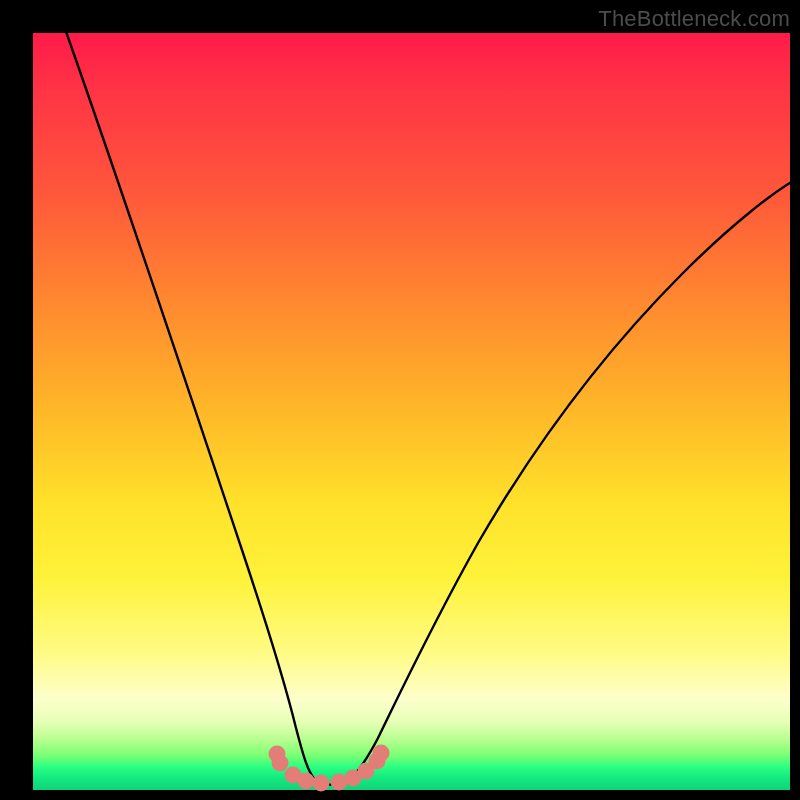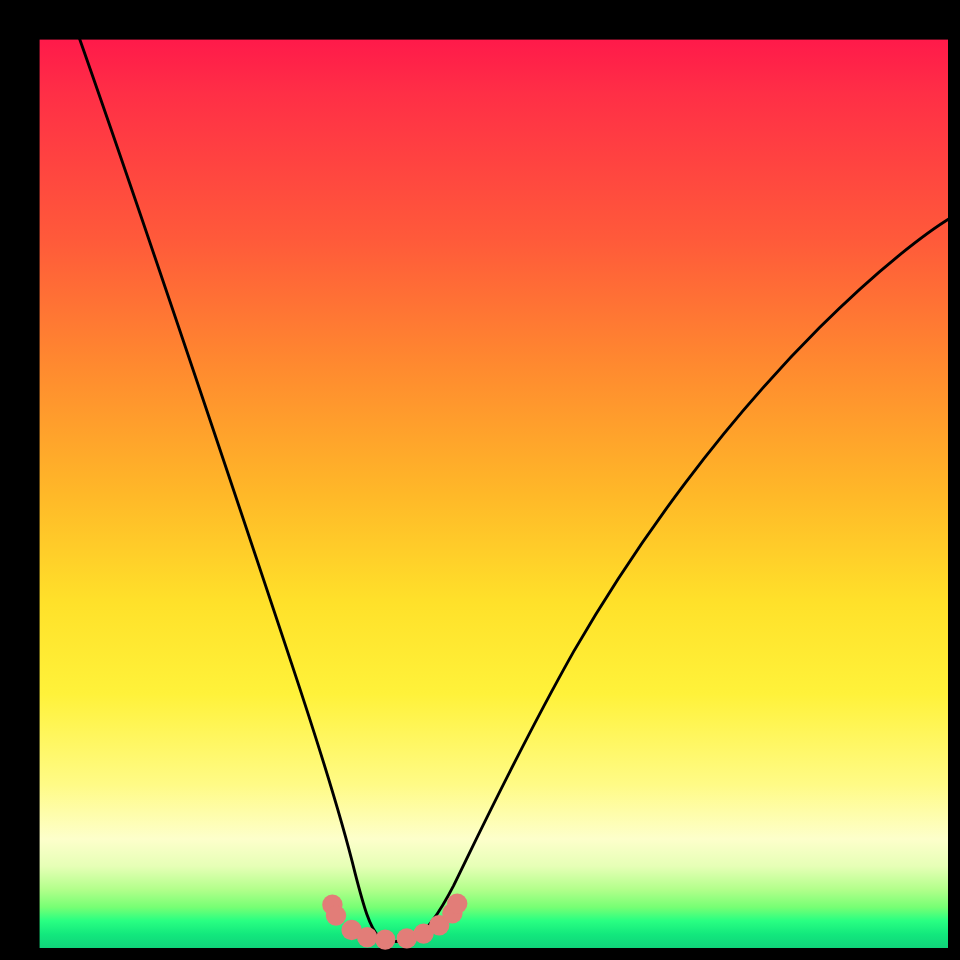--- a/index.html
+++ b/index.html
@@ -98,6 +98,7 @@
 
   </div>
 
+  <div class="watermark">TheBottleneck.com</div>
 
 </div>
 

